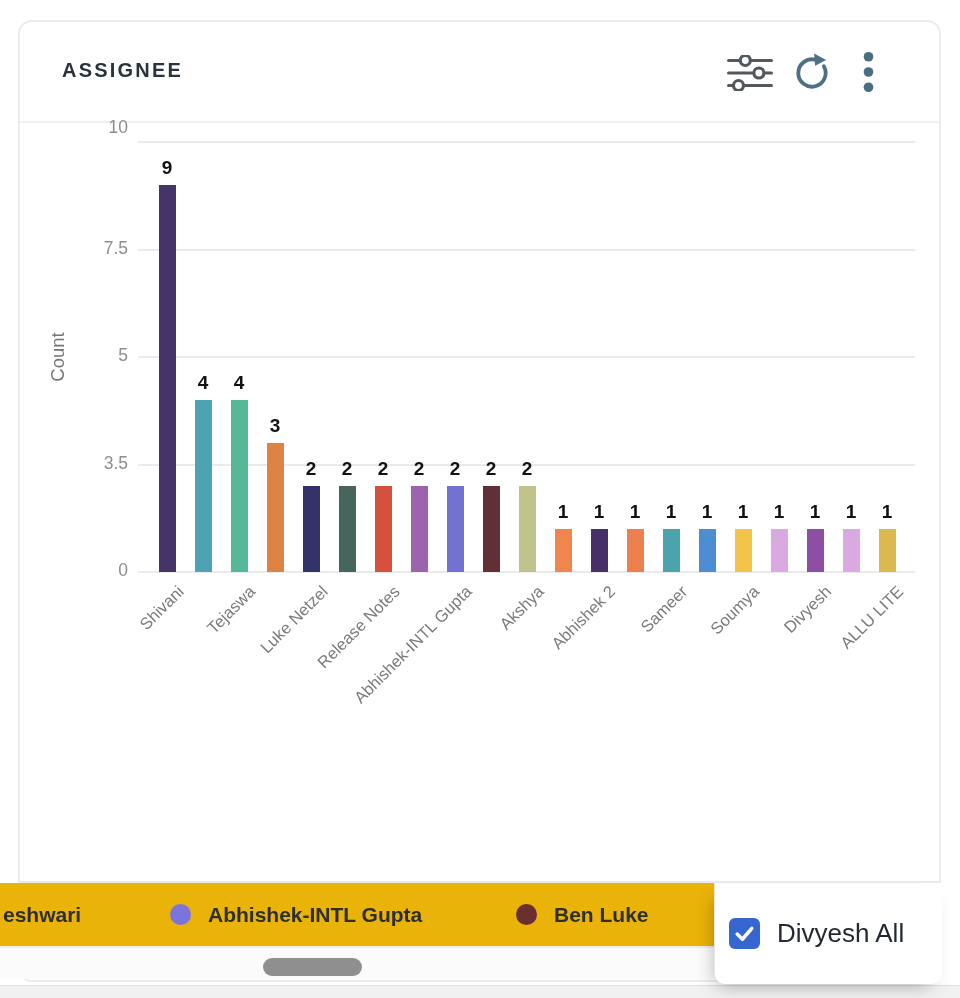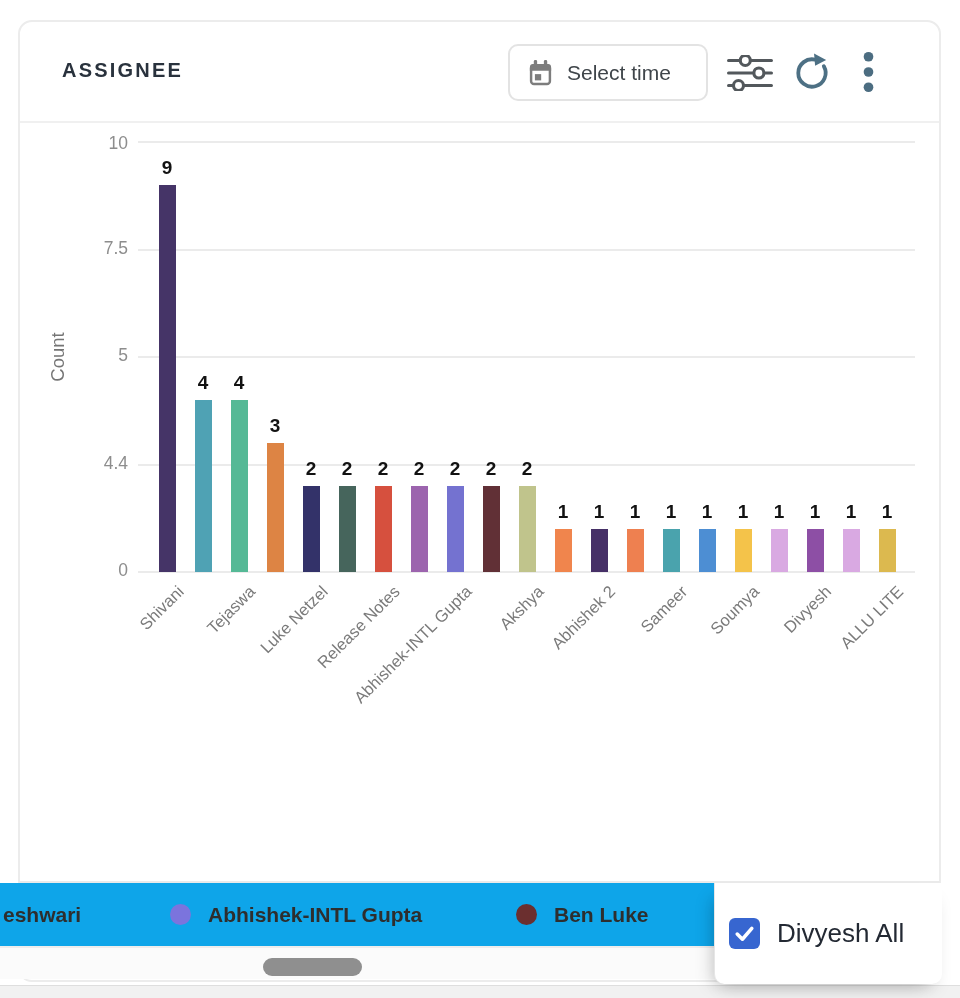--- a/index.html
+++ b/index.html
@@ -67,18 +67,6 @@
 
   <div class="title">ASSIGNEE</div>
 
-  <div class="select-time-btn">
-    <span style="display:flex;">
-      <svg width="27" height="28" viewBox="0 0 24 25">
-        <rect x="6" y="1" width="3" height="5.5" rx="1.2" fill="#7d7d7d"></rect>
-        <rect x="15" y="1" width="3" height="5.5" rx="1.2" fill="#7d7d7d"></rect>
-        <path d="M5.5 4.5 h13 a3 3 0 0 1 3 3 V10.5 H2.5 V7.5 a3 3 0 0 1 3-3 z" fill="#7d7d7d"></path>
-        <rect x="3.6" y="5.6" width="16.8" height="16.8" rx="2.6" fill="none" stroke="#7d7d7d" stroke-width="2.2"></rect>
-        <rect x="7" y="13.5" width="5.6" height="5.6" fill="#7d7d7d"></rect>
-      </svg>
-    </span>
-    <span class="lbl">Select time</span>
-  </div>
 
   <div class="icon-btn btn-sliders">
     <span style="display:flex;">

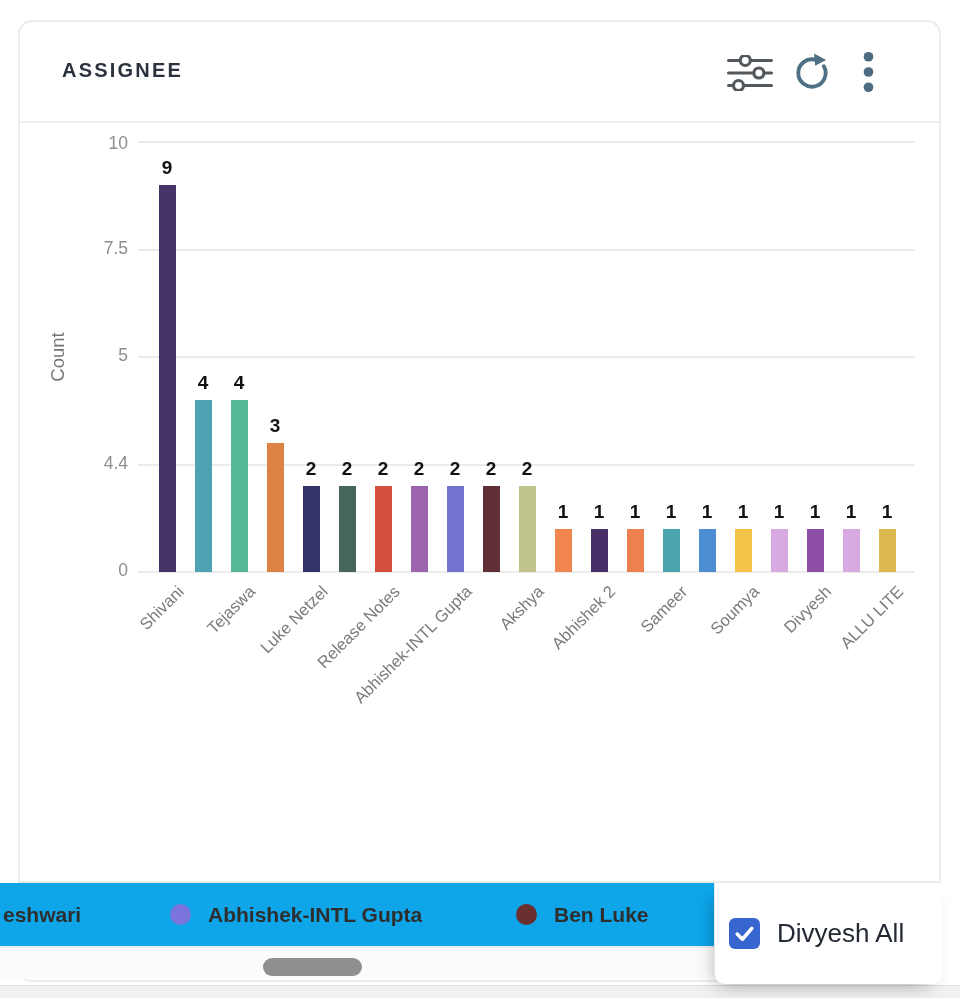--- a/index.html
+++ b/index.html
@@ -115,7 +115,7 @@
       <div class="gridline" style="top: 248.5px;"></div>
       <div class="ytick" style="top: 237.5px;">7.5</div>
       <div class="gridline" style="top: 141px;"></div>
-      <div class="ytick" style="top: 133px;">10</div>
+      <div class="ytick" style="top: 117px;">10</div>
       <div class="bar" style="left: 158.5px; top: 185px; height: 387px; background: rgb(69, 52, 103);"></div>
       <div class="valuelabel" style="left: 147px; top: 157px;">9</div>
       <div class="xlabel" style="right: 786px; top: 582px;">Shivani</div>

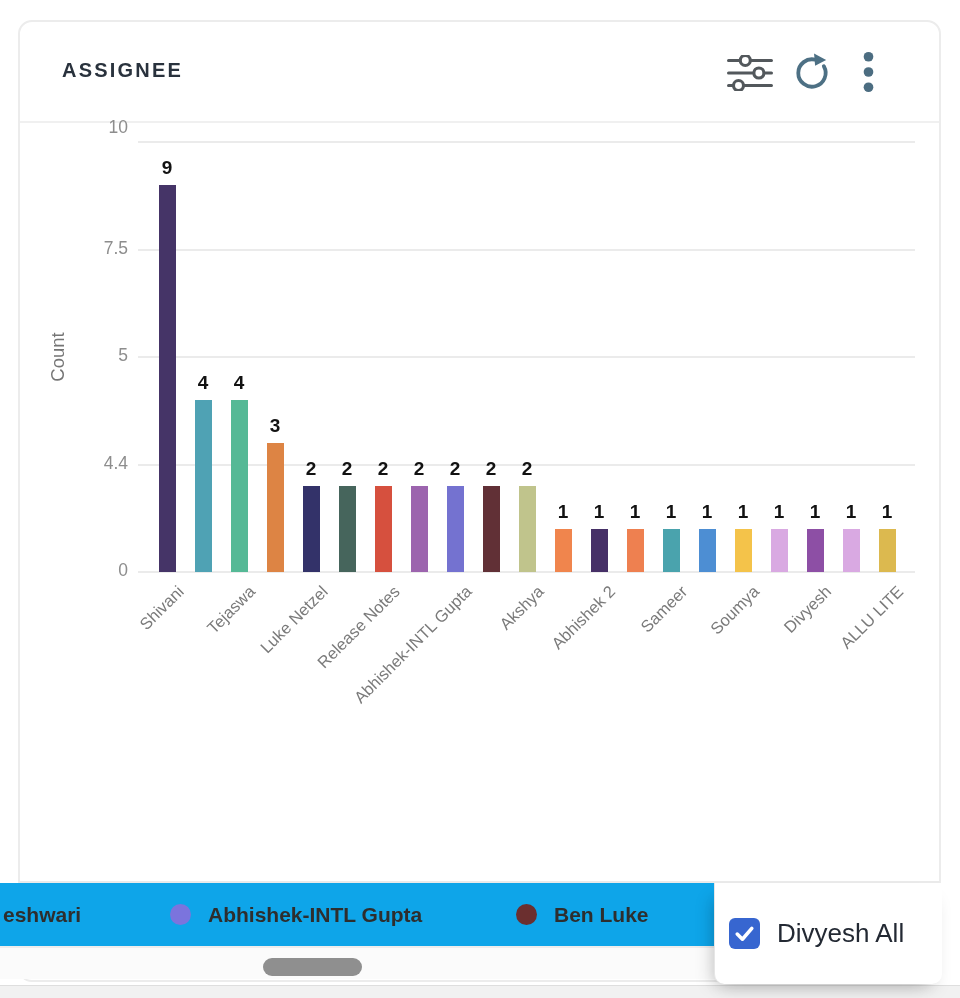--- a/index.html
+++ b/index.html
@@ -109,7 +109,7 @@
   <div class="gridline" style="top: 571px;"></div>
       <div class="ytick" style="top: 560px;">0</div>
       <div class="gridline" style="top: 463.5px;"></div>
-      <div class="ytick" style="top: 452.5px;">4.4</div>
+      <div class="ytick" style="top: 452.5px;">3.5</div>
       <div class="gridline" style="top: 356px;"></div>
       <div class="ytick" style="top: 345px;">5</div>
       <div class="gridline" style="top: 248.5px;"></div>

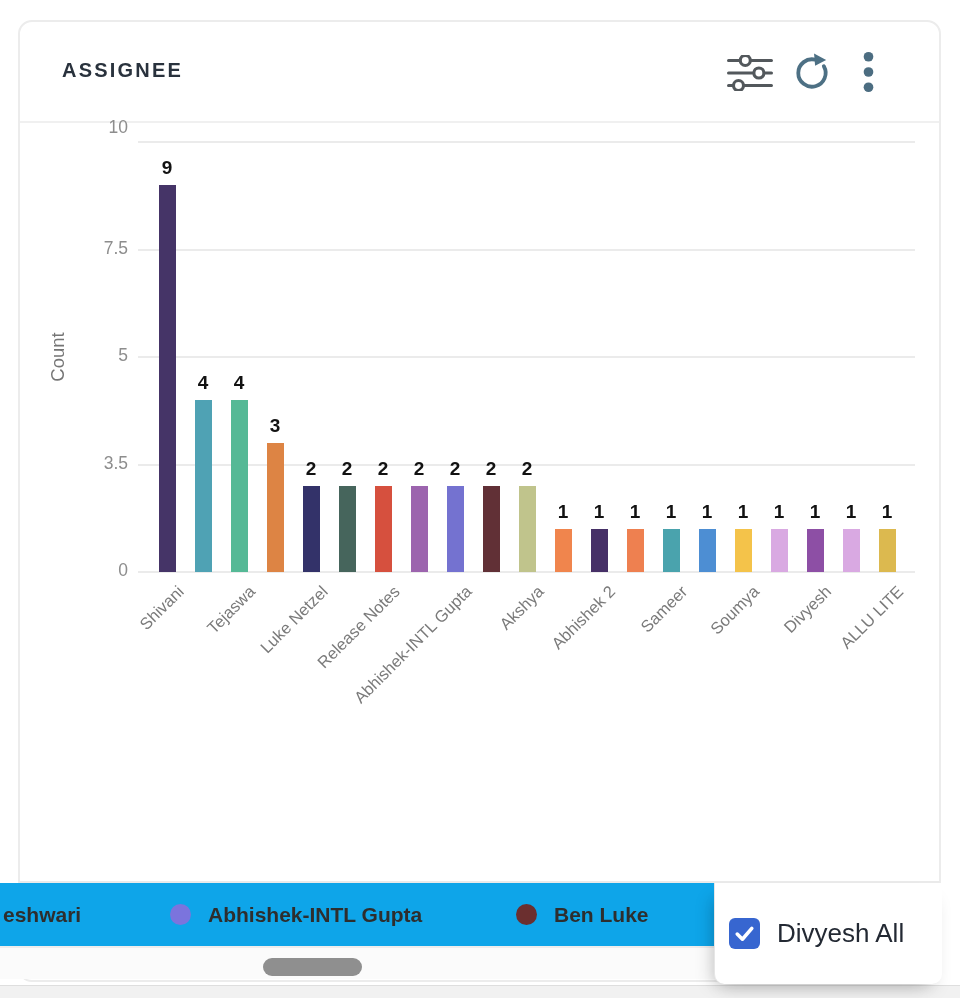--- a/index.html
+++ b/index.html
@@ -36,7 +36,7 @@
 
   
   .legend-topline { position:absolute; left:19px; top:881px; width:921px; height:2px; background:#eaeaea; z-index:3; }
-  .footer-strip { position:absolute; left:0; top:883px; width:715px; height:76px; background:#0ea5e9; z-index:3; }
+  .footer-strip { position:absolute; left:0; top:883px; width:715px; height:76px; background:#eab308; z-index:3; }
   .legend-row { position:absolute; left:0; top:0; width:715px; height:63px; overflow:hidden; }
   .legend-item { position:absolute; top:0; height:63px; display:flex; align-items:center; gap:17px; cursor:pointer; }
   .legend-dot { width:21px; height:21px; border-radius:50%; flex:0 0 auto; }

